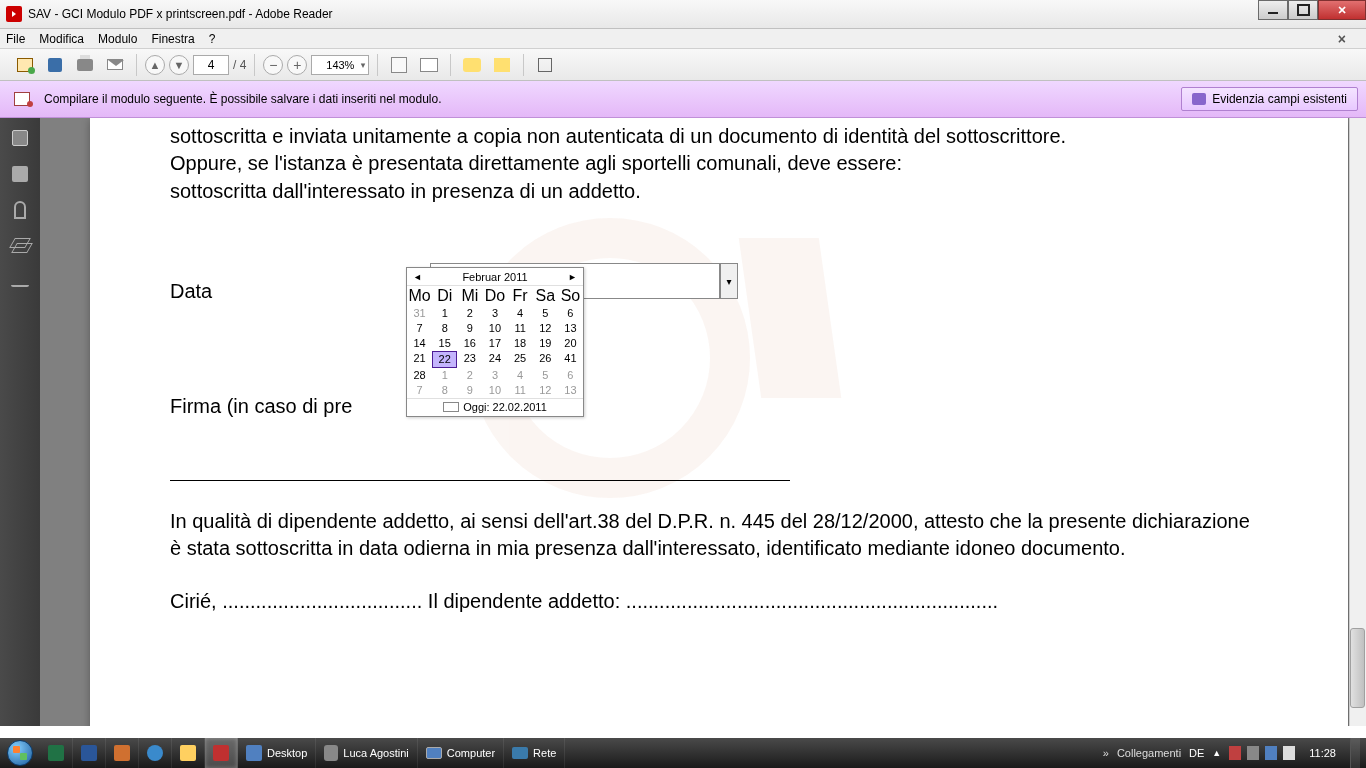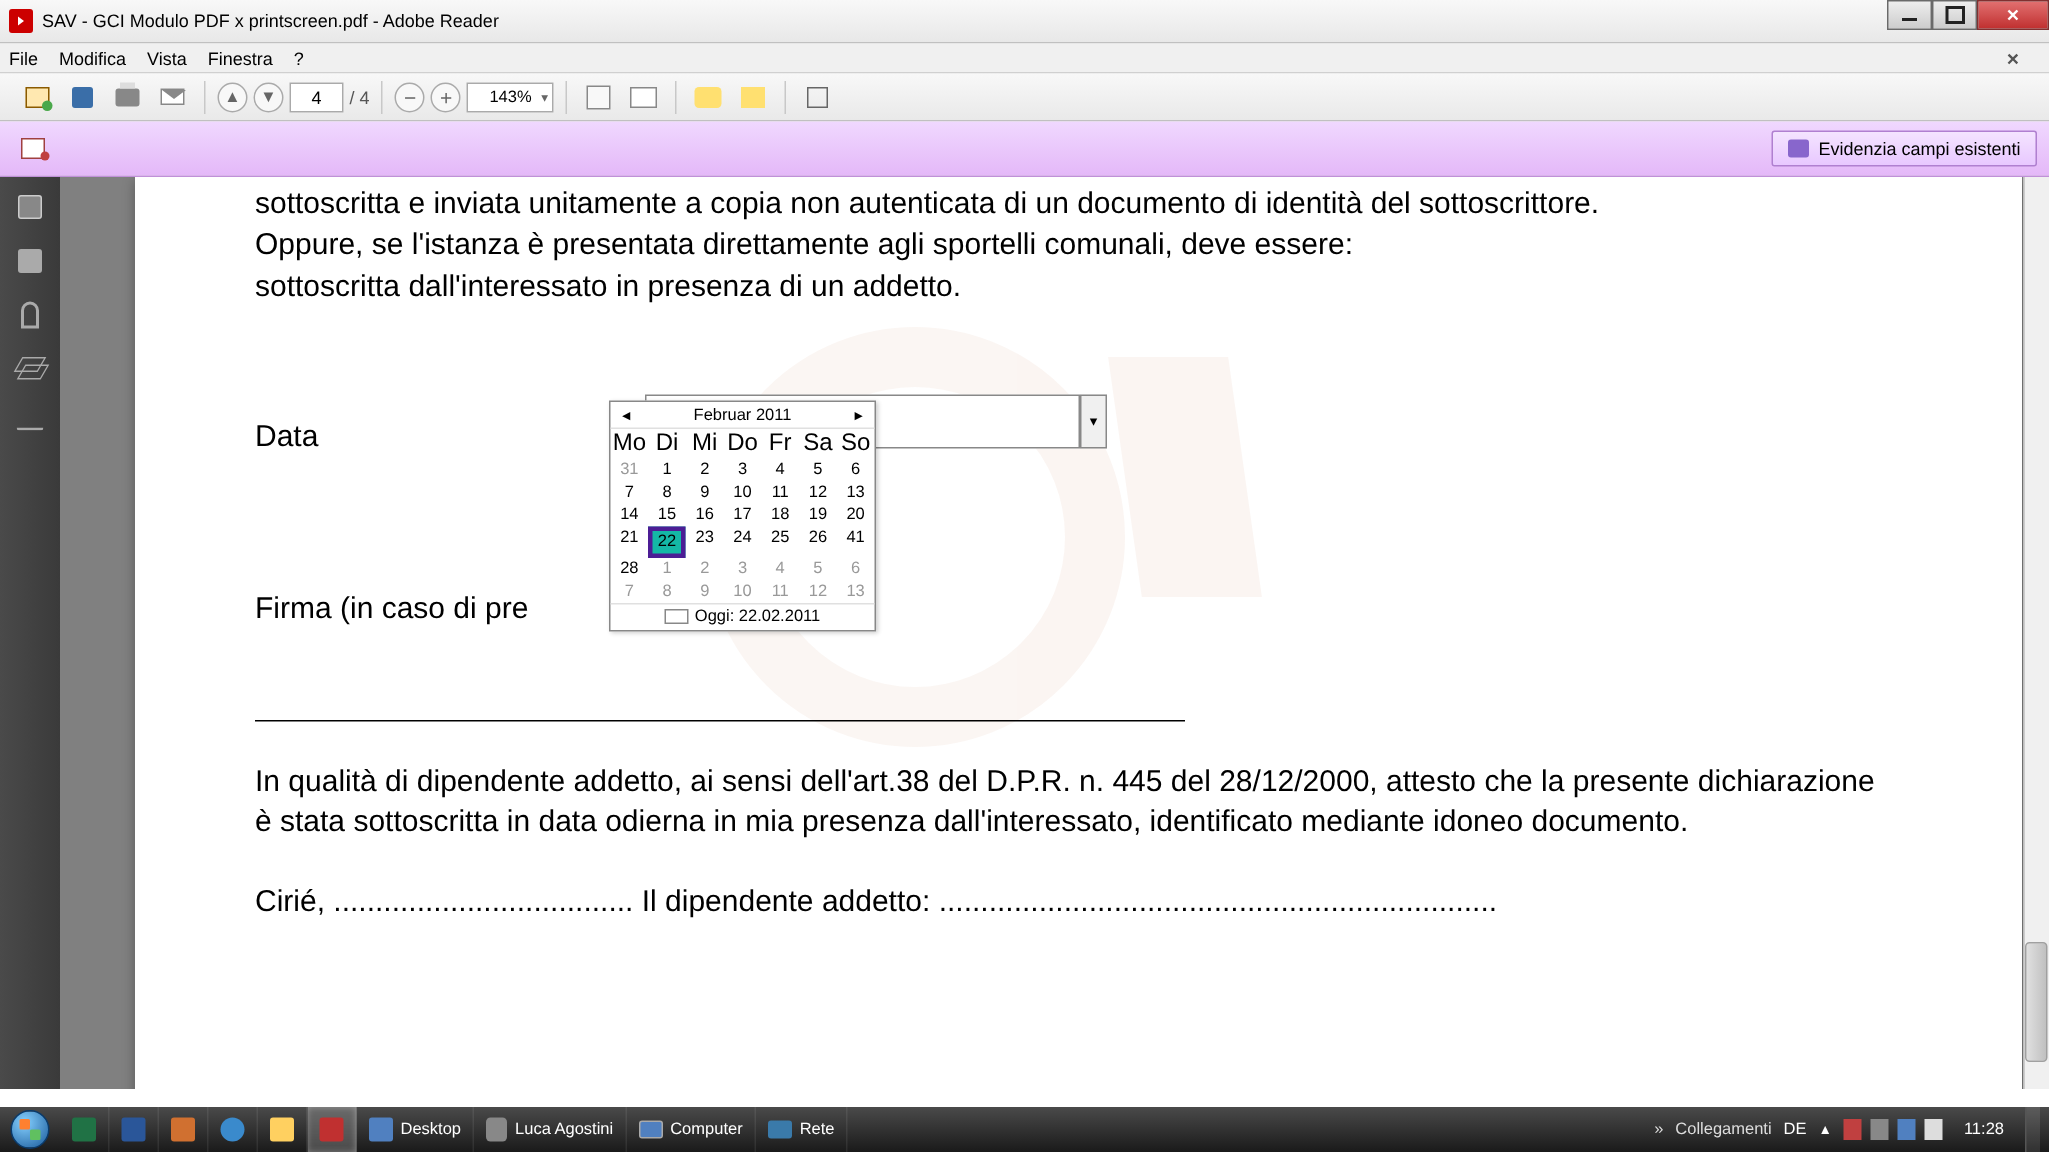--- a/index.html
+++ b/index.html
@@ -144,7 +144,7 @@
 <div class="menubar">
   <span>File</span>
   <span>Modifica</span>
-  <span>Vista</span>
+  <span>Modulo</span>
   <span>Finestra</span>
   <span>?</span>
   <span class="mclose">×</span>

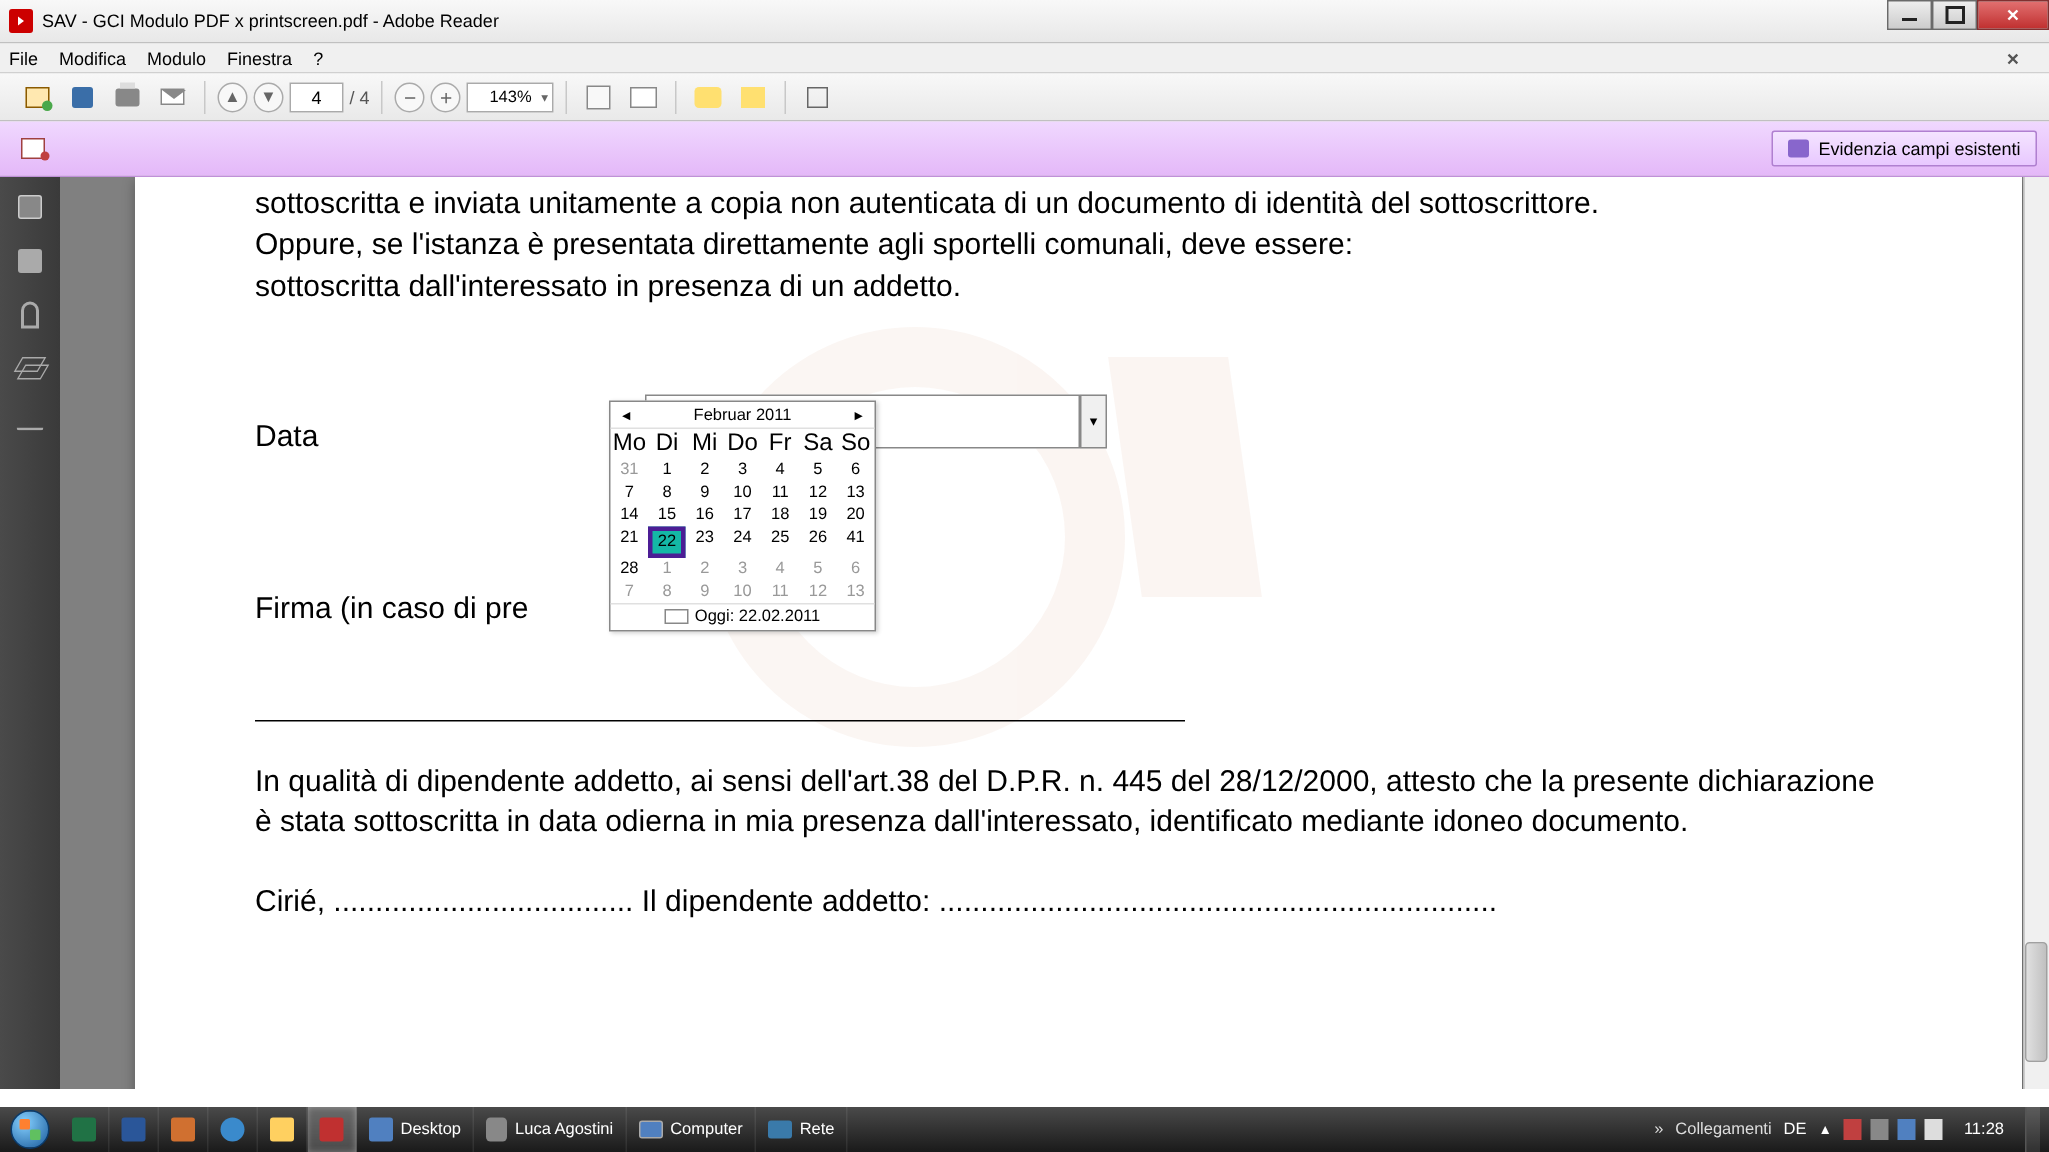--- a/index.html
+++ b/index.html
@@ -206,6 +206,7 @@
 
 <div class="infobar">
   <div class="ic-form"></div>
+  <span>Compilare il modulo seguente. È possibile salvare i dati inseriti nel modulo.</span>
   <div class="info-btn">
     <div class="info-btn-ic"></div>
     <span>Evidenzia campi esistenti</span>

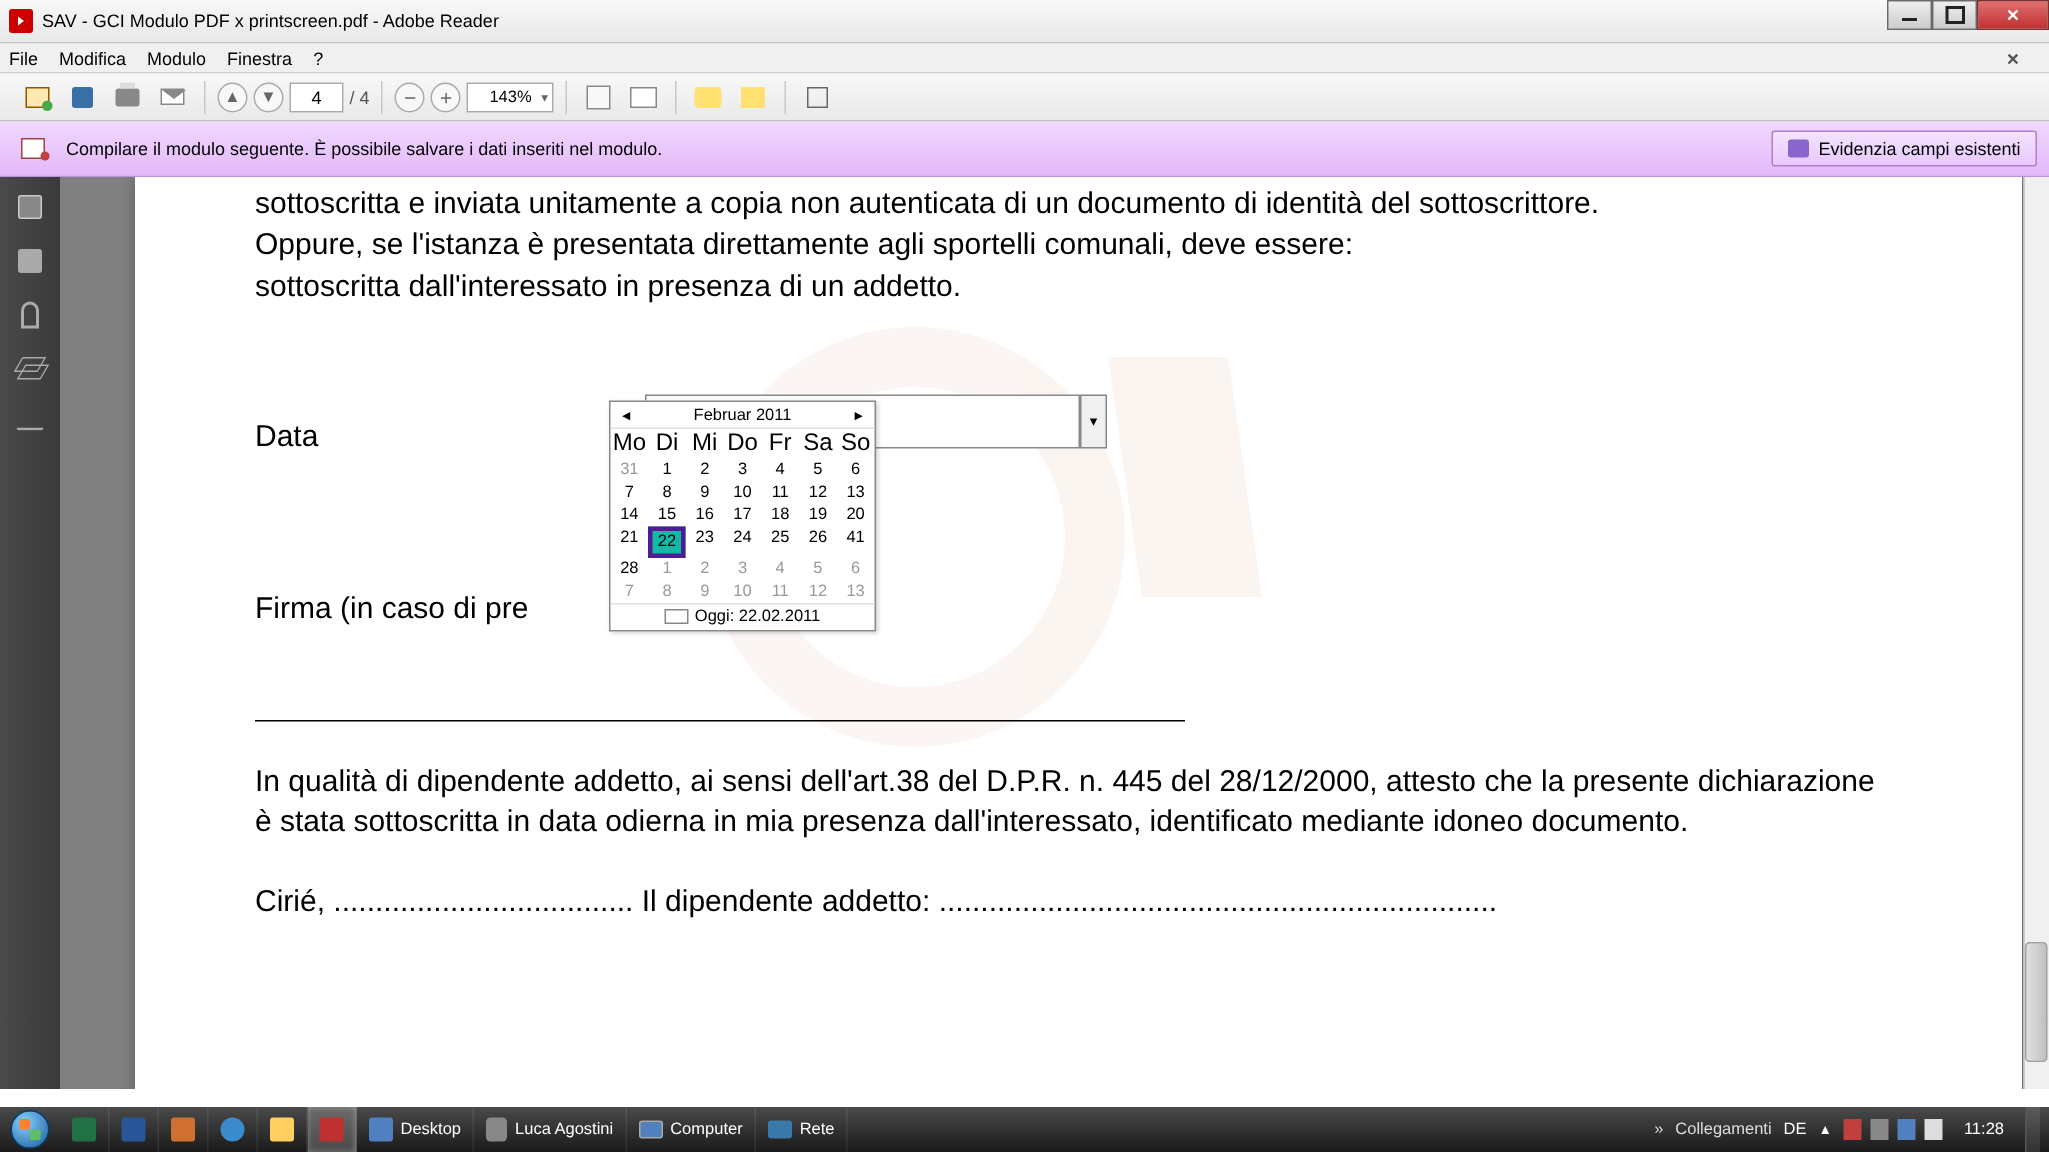--- a/index.html
+++ b/index.html
@@ -97,7 +97,7 @@
 .pk-dow { padding:1px 0; font-size:16px; }
 .pk-day { padding:0; font-size:11px; line-height:15px; }
 .pk-day.out { color:#999; }
-.pk-day.sel { border:3px solid #4c1d95; background:#14b8a6; }
+.pk-day.sel { border:1px solid #4c1d95; background:#c4b5fd; }
 .pk-foot { display:flex; align-items:center; justify-content:center; gap:4px; padding:2px 0 3px; border-top:1px solid #e0e0e0; }
 .pk-foot-box { width:16px; height:10px; border:1px solid #888; }
 

